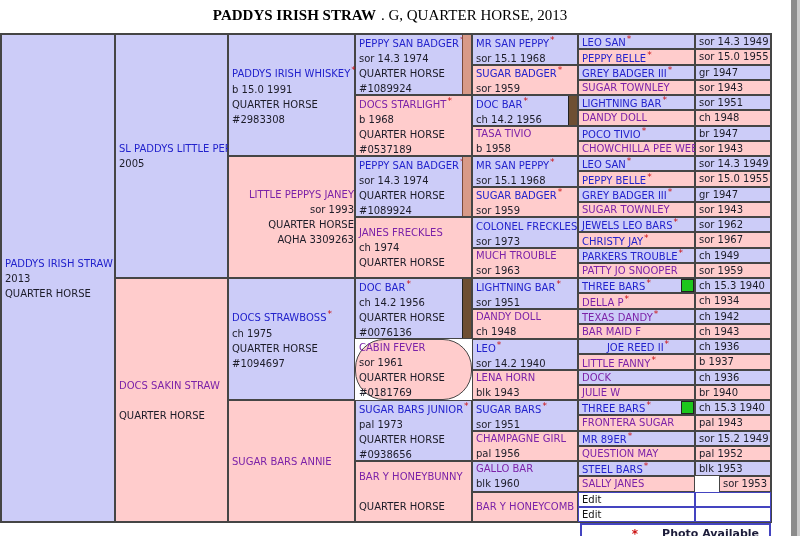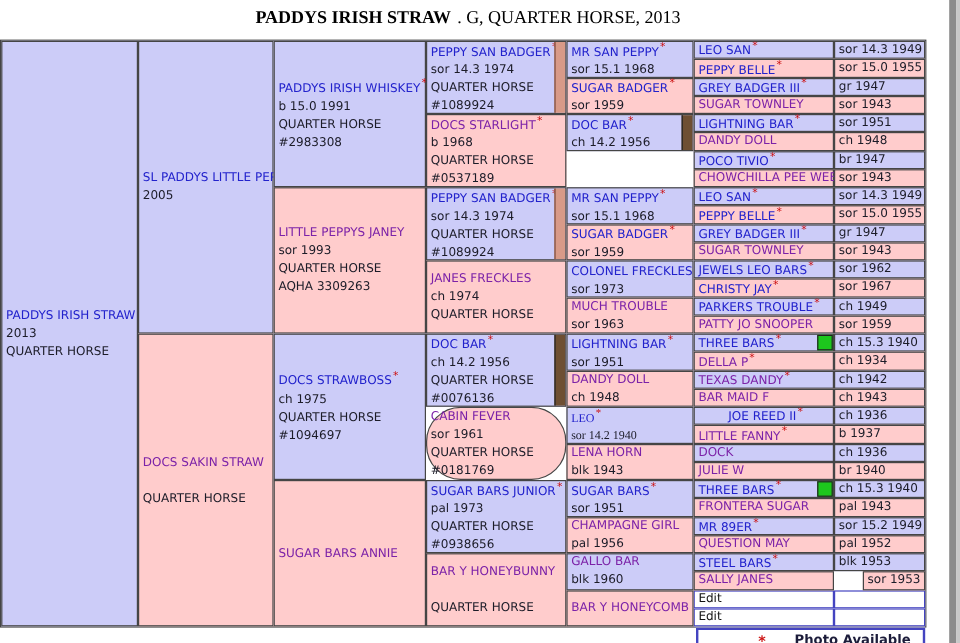--- a/index.html
+++ b/index.html
@@ -155,6 +155,10 @@
         <div class="det">ch 14.2 1956</div>
         <div class="thumb brown"></div>
       </div>
+      <div class="cell bg-pink" style="grid-area: 7 / 5 / span 2;">
+        <span class="nm ln-purple">TASA TIVIO</span>
+        <div class="det">b 1958</div>
+      </div>
       <div class="cell bg-blue" style="grid-area: 9 / 5 / span 2;">
         <span class="nm ln-blue">MR SAN PEPPY<span class="star">*</span></span>
         <div class="det">sor 15.1 1968</div>

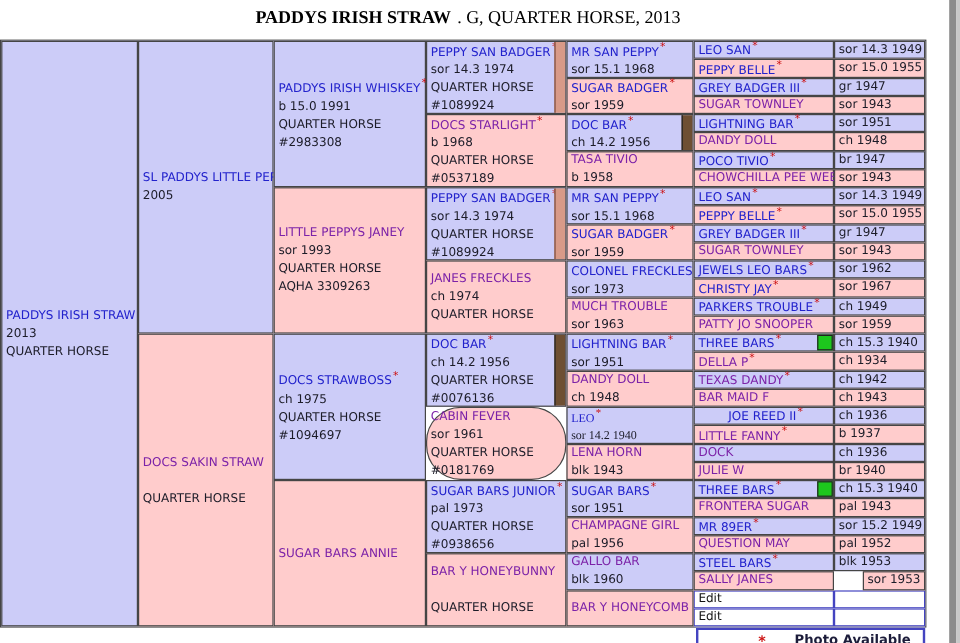--- a/index.html
+++ b/index.html
@@ -78,7 +78,7 @@
         <div class="det">QUARTER HORSE</div>
         <div class="det">#2983308</div>
       </div>
-      <div class="cell bg-pink" style="grid-area: 9 / 3 / span 8;">
+      <div class="cell bg-pink" style="grid-area: 9 / 3 / span 8; align-items: flex-end;">
         <span class="nm ln-purple">LITTLE PEPPYS JANEY</span>
         <div class="det">sor 1993</div>
         <div class="det">QUARTER HORSE</div>

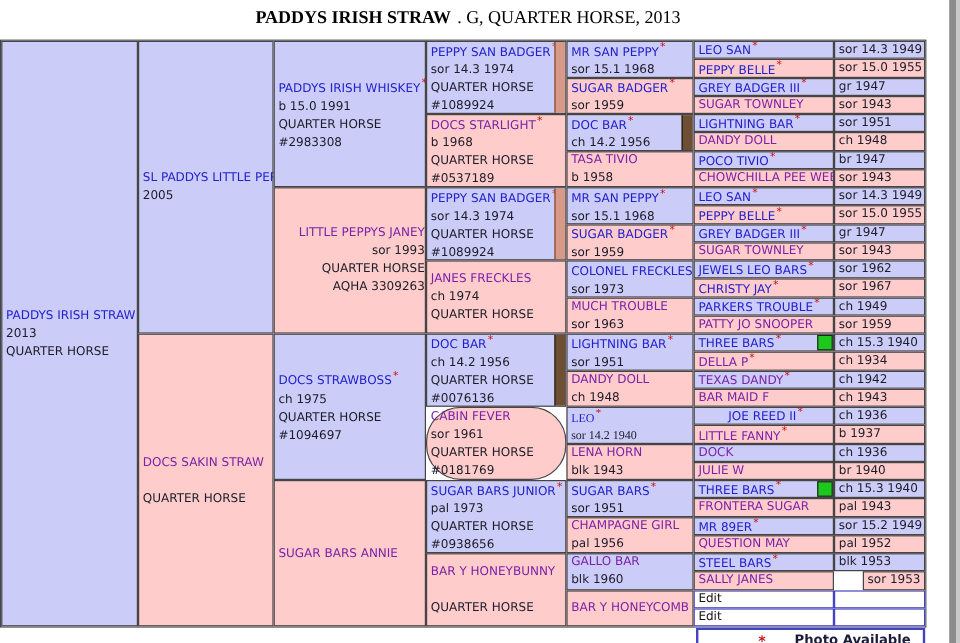--- a/index.html
+++ b/index.html
@@ -183,7 +183,7 @@
         <span class="nm ln-purple">DANDY DOLL</span>
         <div class="det">ch 1948</div>
       </div>
-      <div class="cell bg-blue" style="grid-area: 21 / 5 / span 2; font-family: Liberation Serif, serif;">
+      <div class="cell bg-blue" style="grid-area: 21 / 5 / span 2;">
         <span class="nm ln-blue">LEO<span class="star">*</span></span>
         <div class="det">sor 14.2 1940</div>
       </div>

